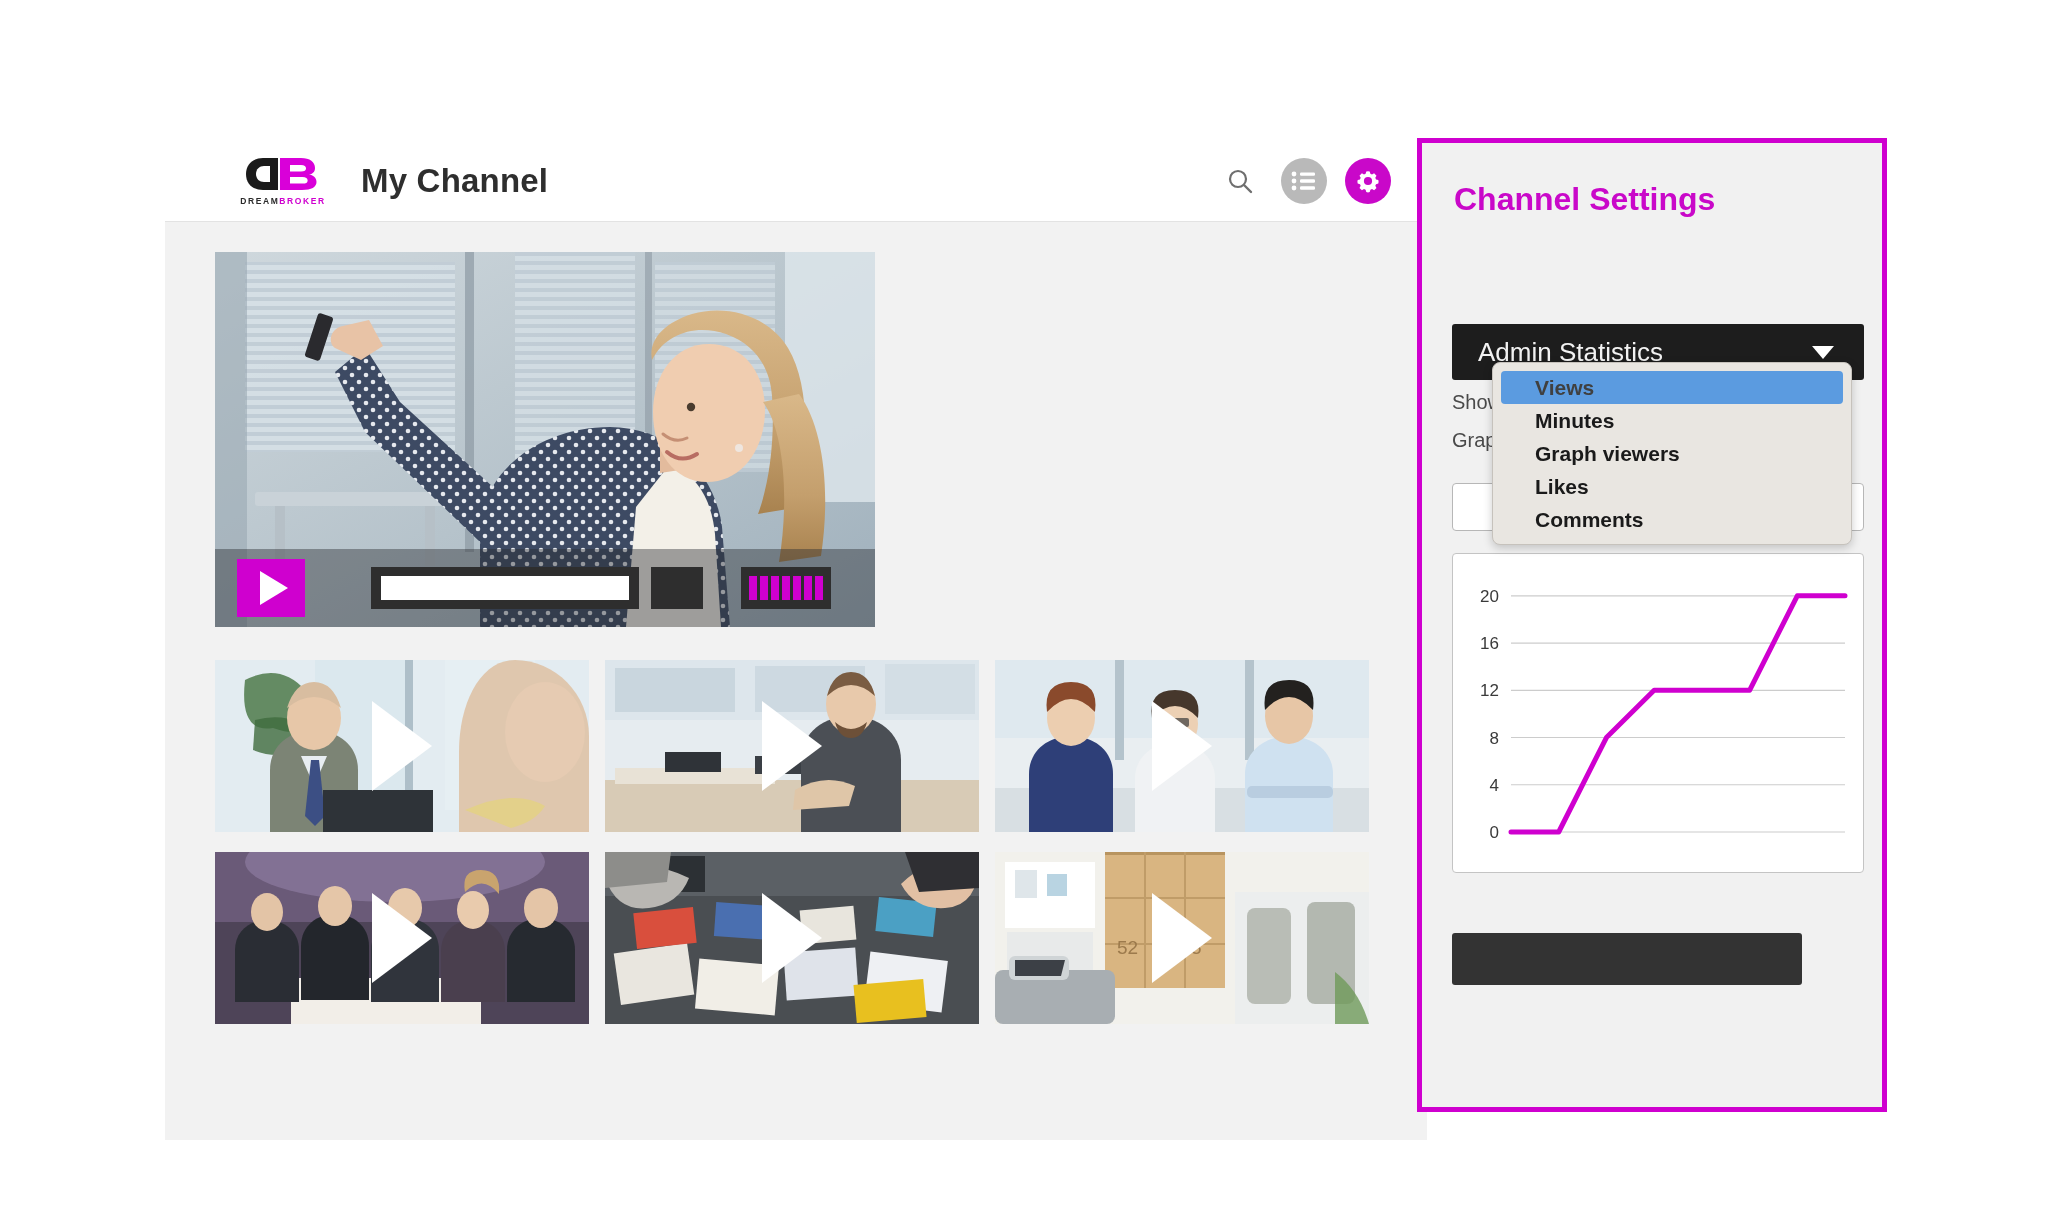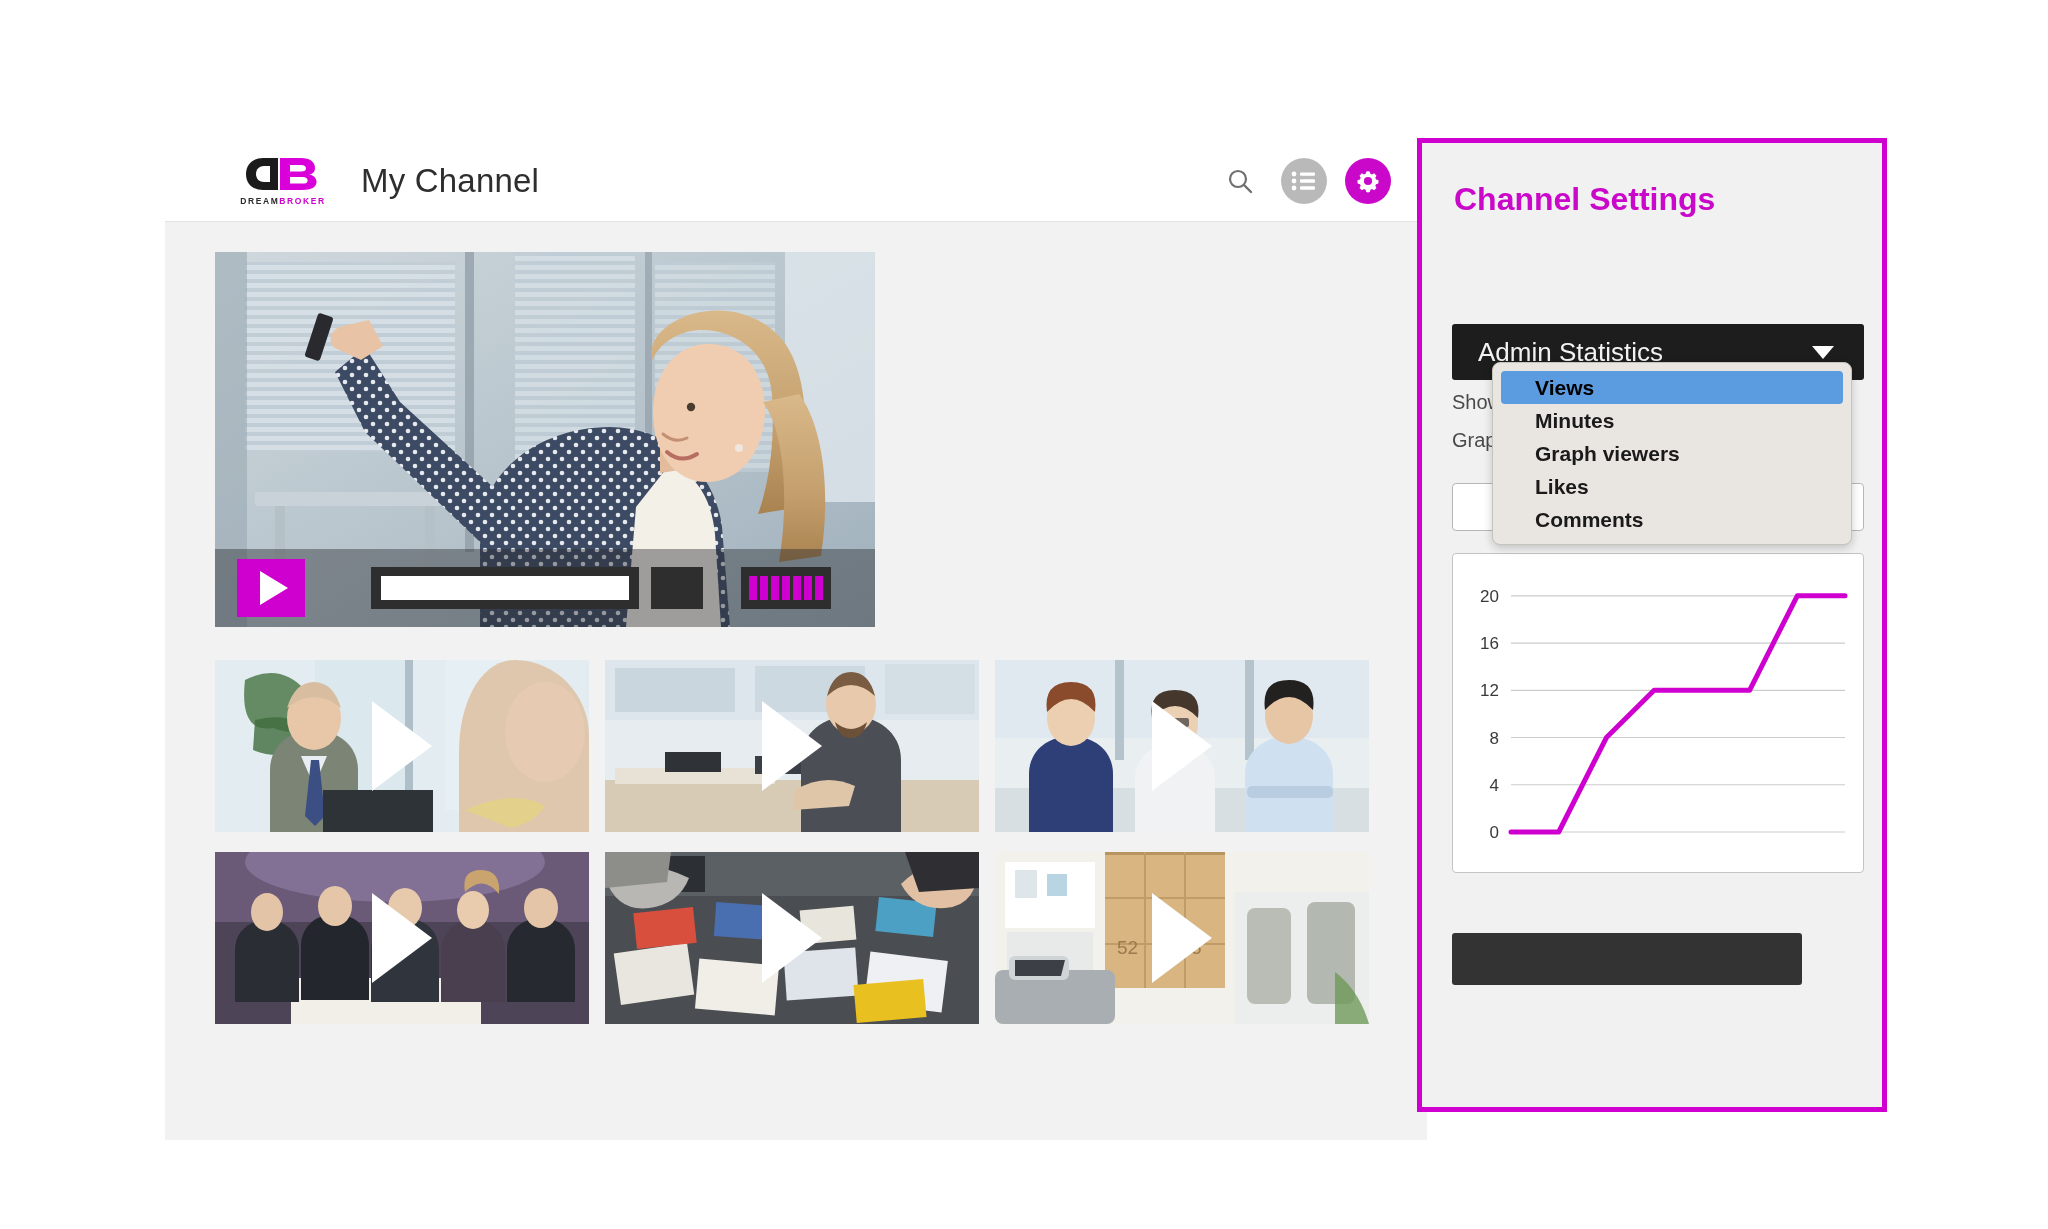--- a/index.html
+++ b/index.html
@@ -36,7 +36,7 @@
   .lw-broker { color: #cf00cf; }
   #channel-title {
     margin-left: 32px; font-size: 33px; color: #2e2e2e;
-    font-weight: 400; letter-spacing: .2px;
+    font-weight: 700; letter-spacing: .2px;
   }
   #header-actions {
     margin-left: auto; margin-right: 36px;

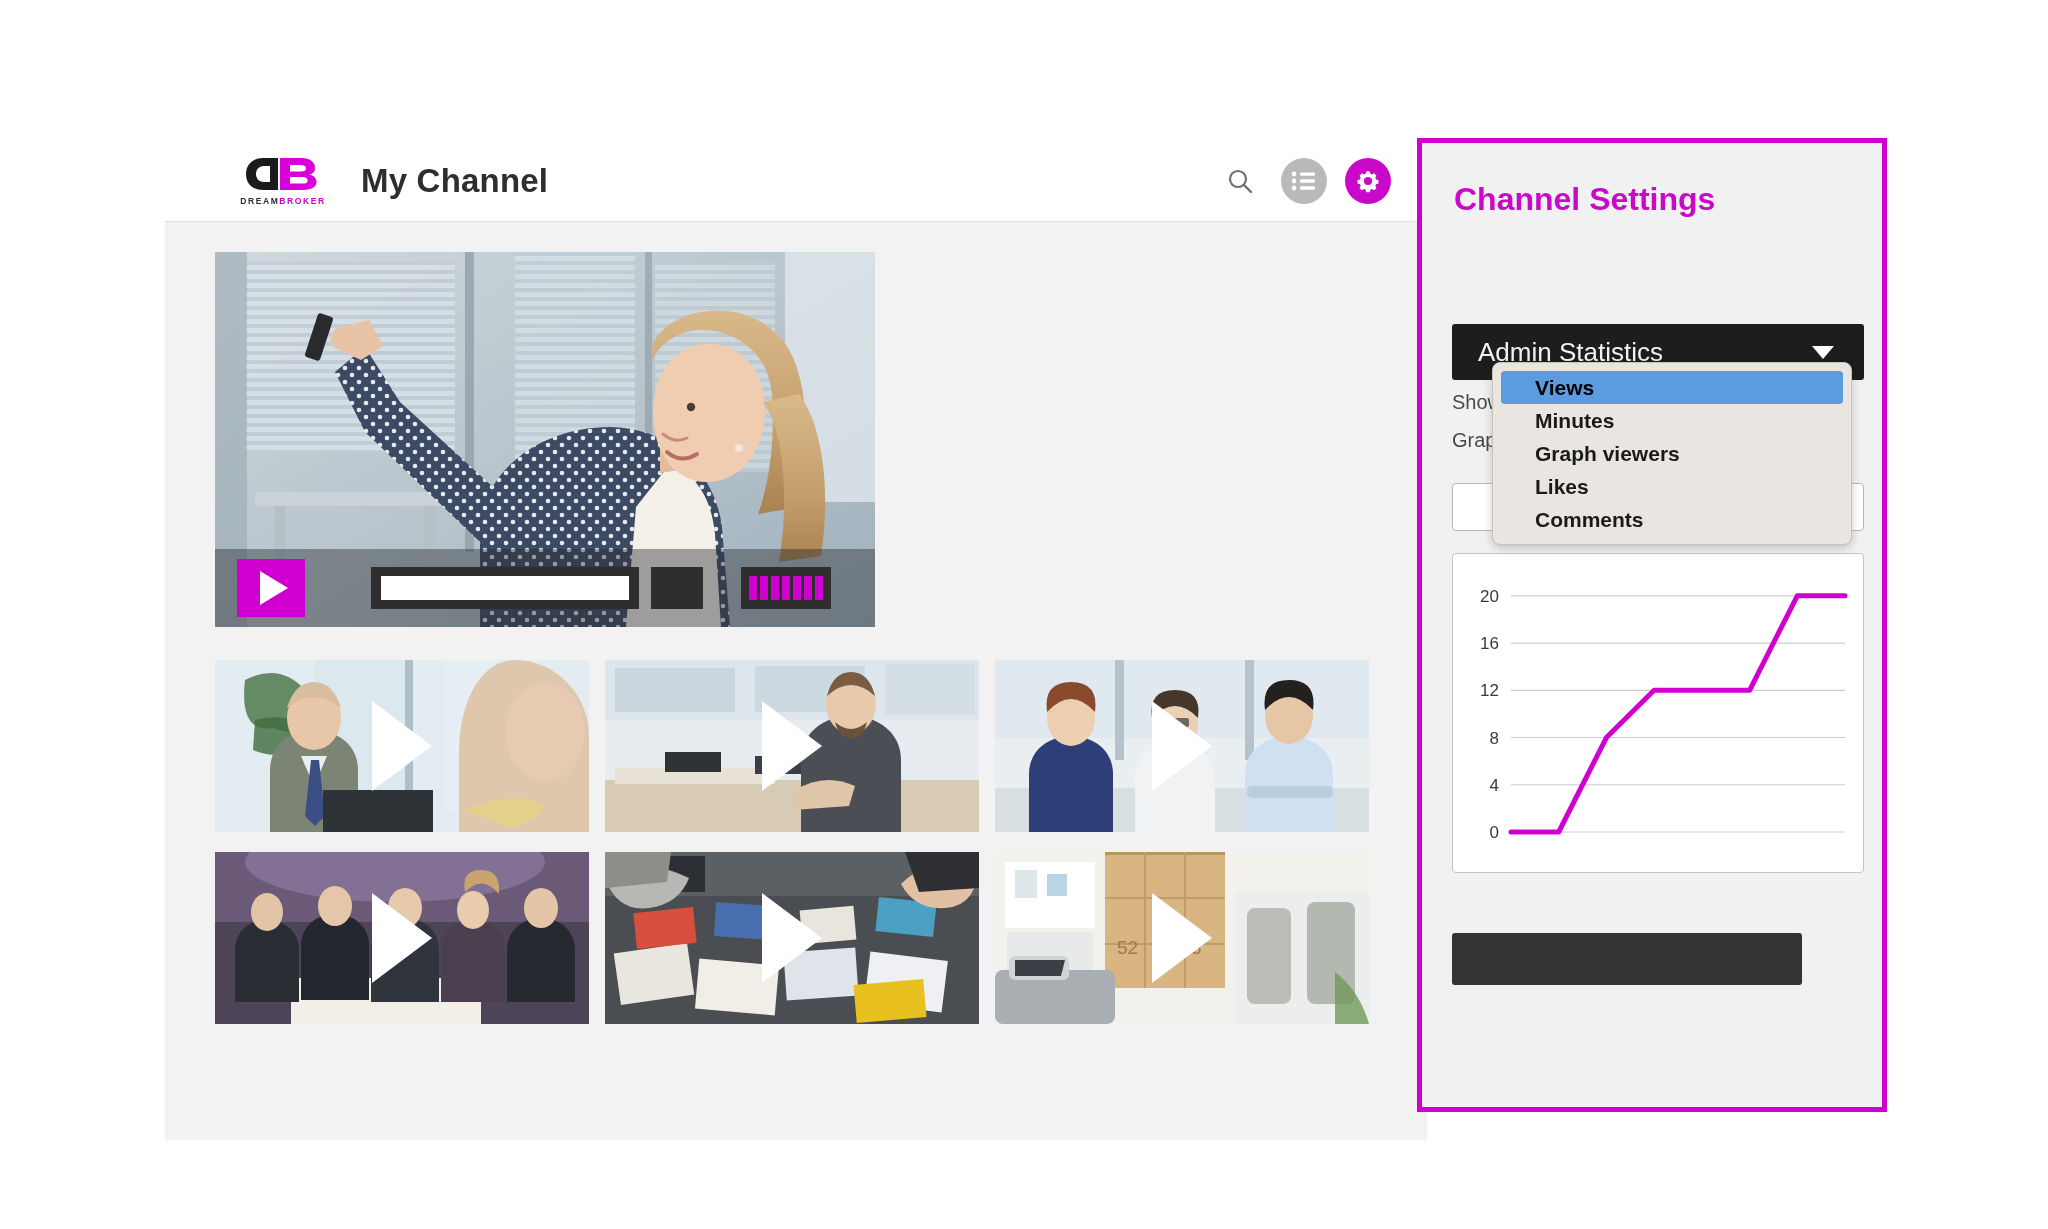--- a/index.html
+++ b/index.html
@@ -155,7 +155,7 @@
     cursor: pointer;
   }
   .dd-item.selected {
-    background: #5b9be0; color: #000000;
+    background: #5b9be0; color: #404040;
     margin: 0 8px; border-radius: 4px; padding-left: 34px;
   }
 </style>

